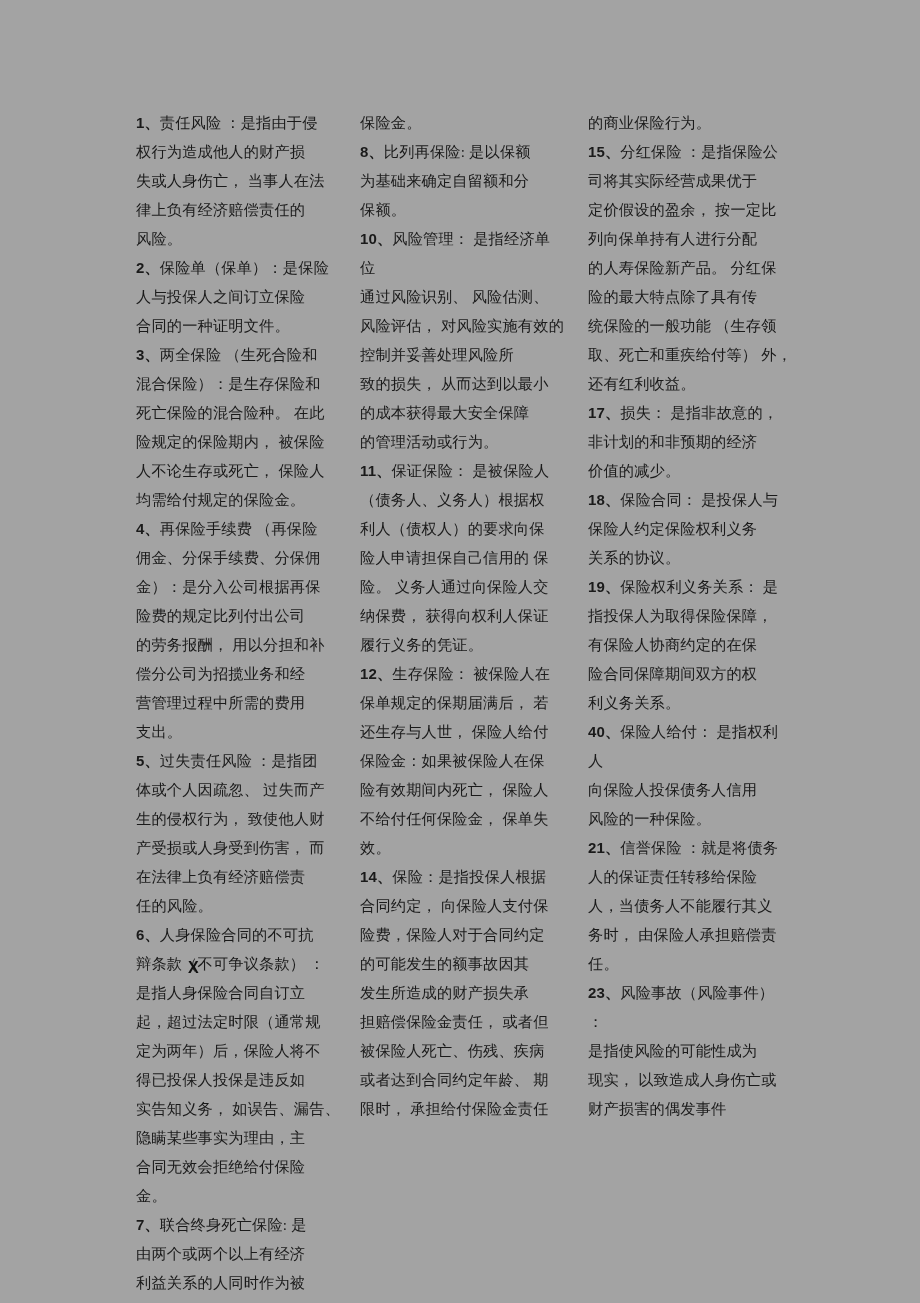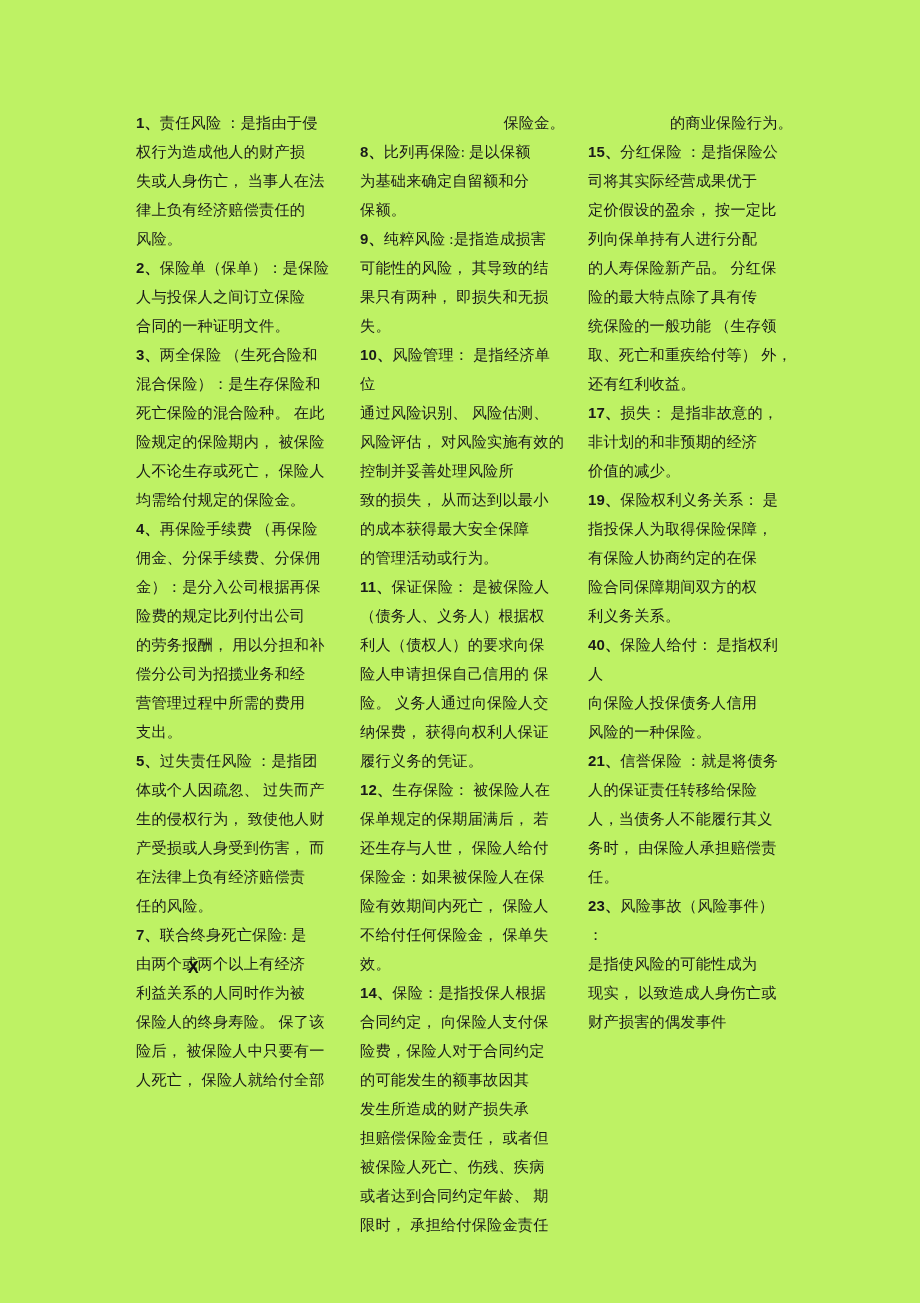--- a/index.html
+++ b/index.html
@@ -21,7 +21,7 @@
     top: 0;
     width: 920px;
     height: 1303px;
-    background: #bef264;
+    background: #a3a3a3;
   }
   .columns {
     position: absolute;

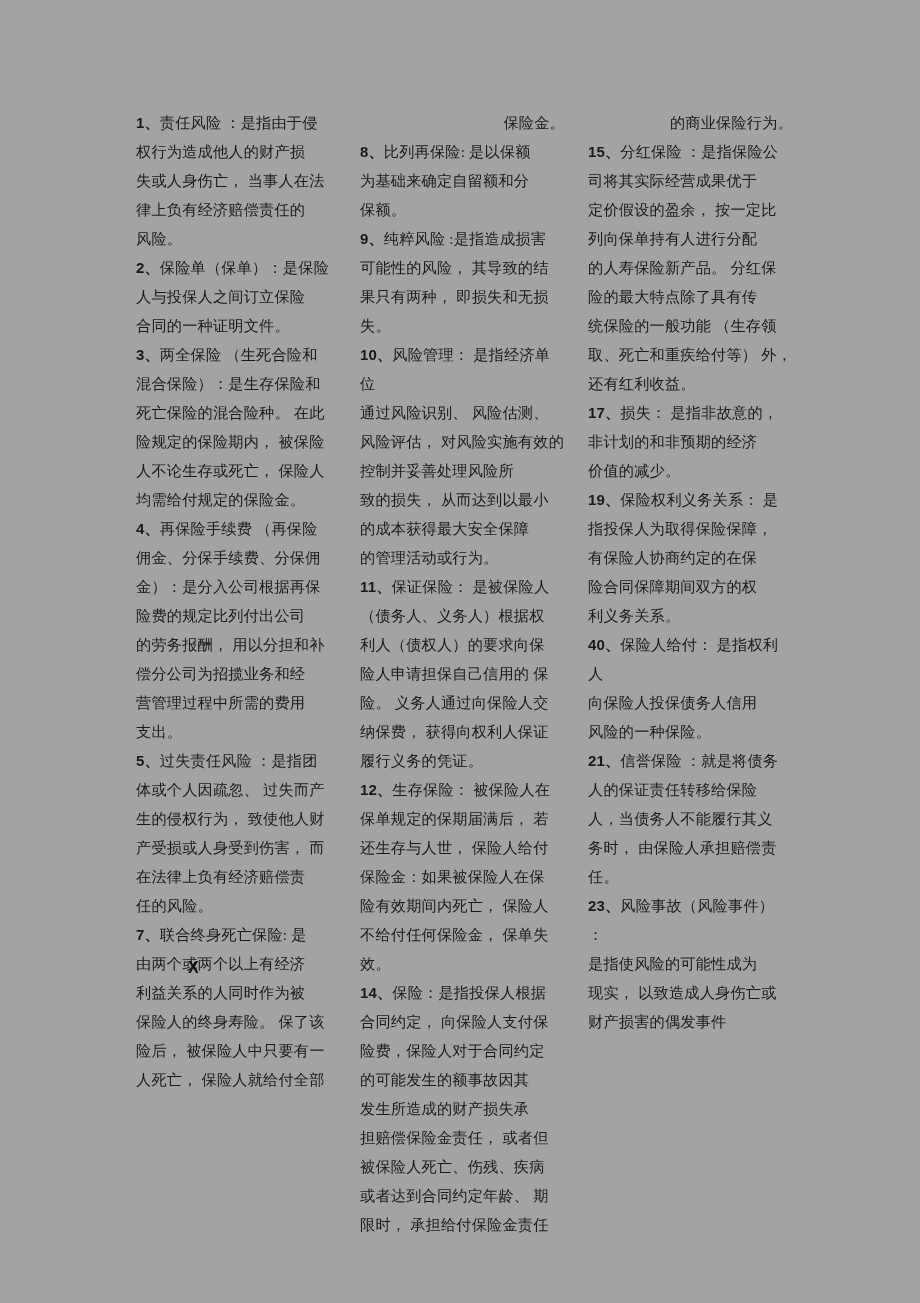--- a/index.html
+++ b/index.html
@@ -50,7 +50,6 @@
   }
   .para.cont {
     text-indent: 0;
-    text-align: right;
   }
   .num {
     font-family: "Liberation Sans", "DejaVu Sans", sans-serif;

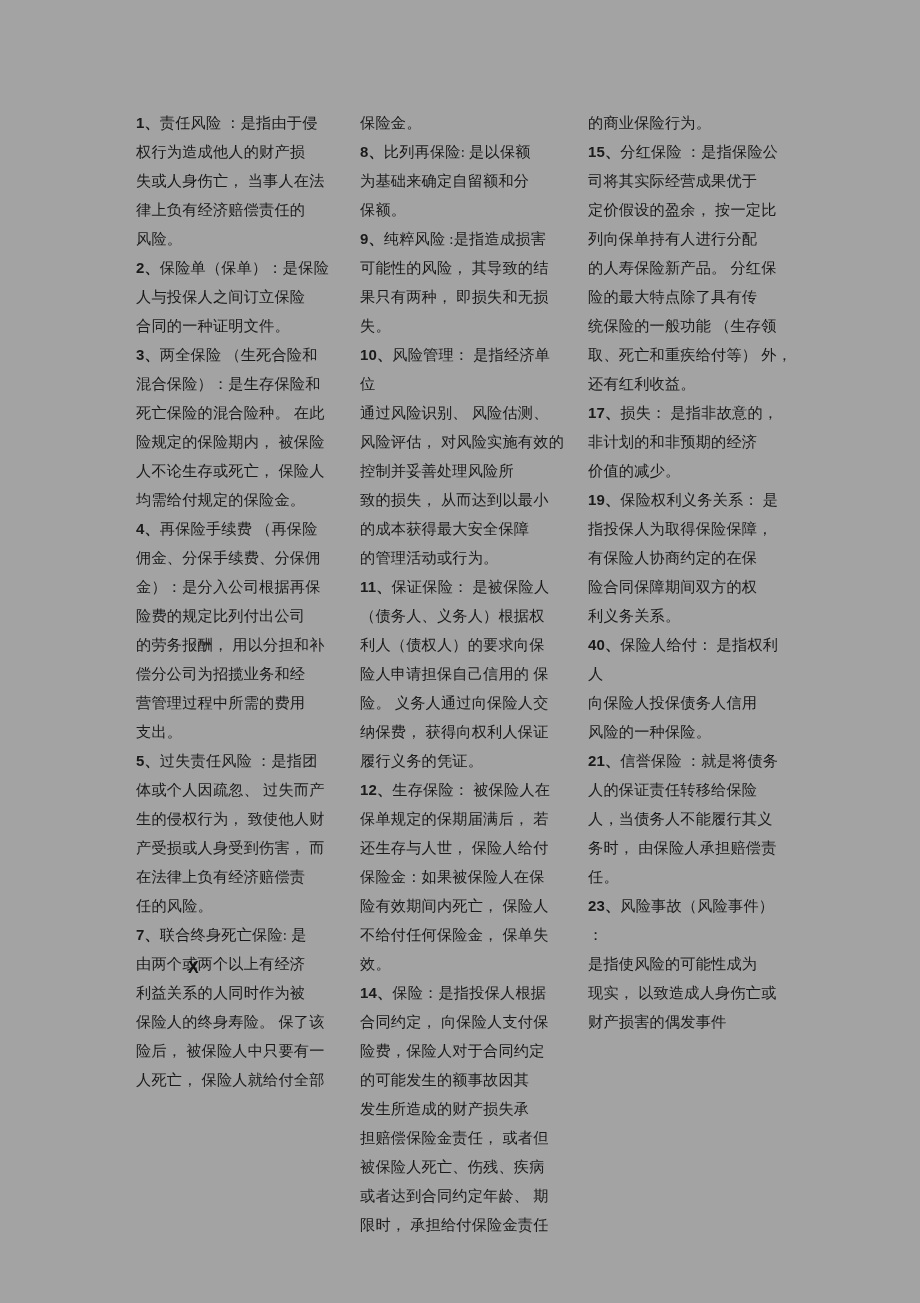--- a/index.html
+++ b/index.html
@@ -113,10 +113,6 @@
         <p class="para"><span class="num">8、</span><span>比列再保险:</span><span> 是以保额
 为基础来确定自留额和分
 保额。</span></p>
-        <p class="para"><span class="num">9、</span><span>纯粹风险</span><span> :是指造成损害
-可能性的风险， 其导致的结
-果只有两种， 即损失和无损
-失。</span></p>
         <p class="para"><span class="num">10、</span><span>风险管理：</span><span> 是指经济单位
 通过风险识别、 风险估测、
 风险评估， 对风险实施有效的

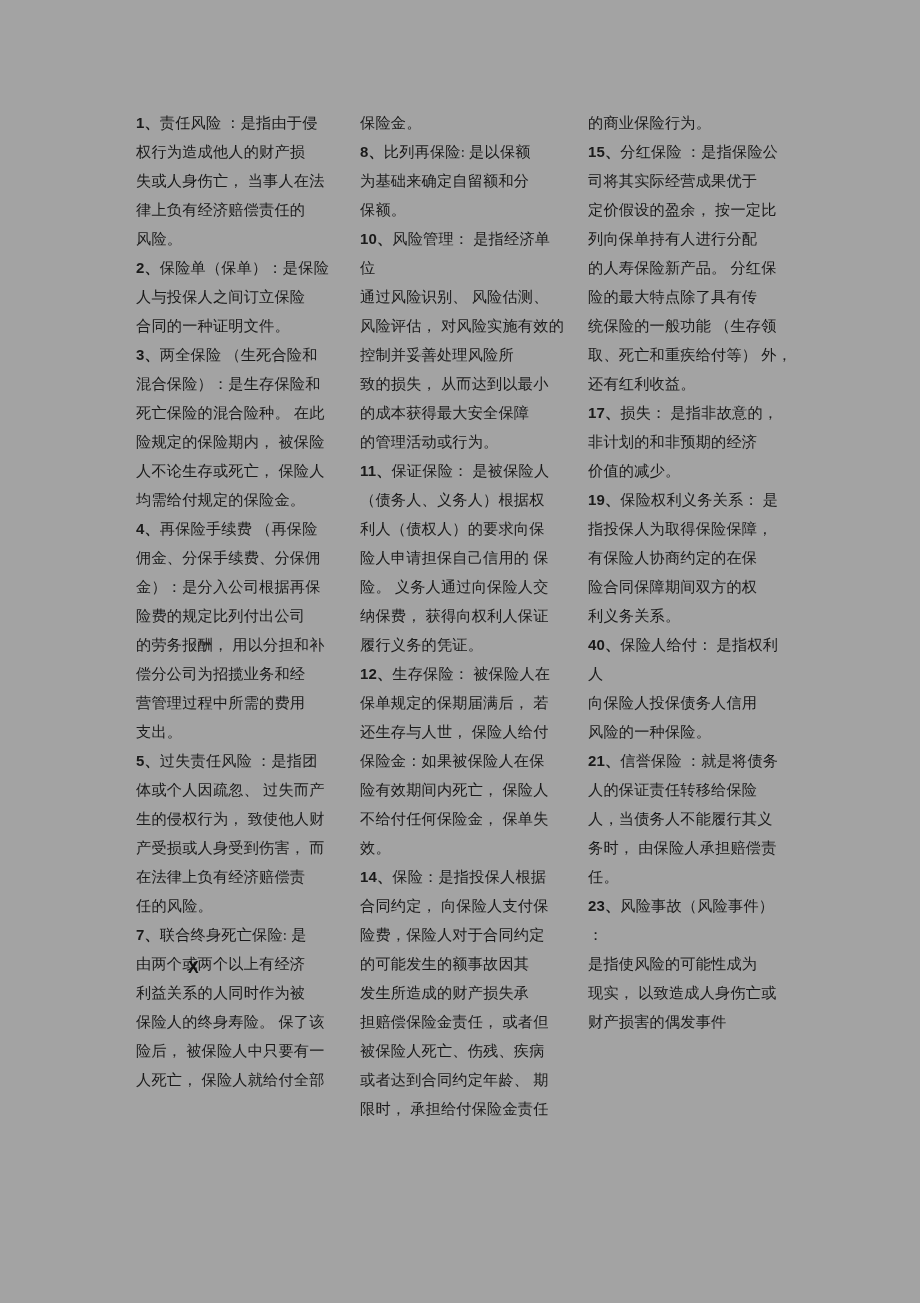--- a/index.html
+++ b/index.html
@@ -158,6 +158,9 @@
         <p class="para"><span class="num">17、</span><span>损失：</span><span> 是指非故意的，
 非计划的和非预期的经济
 价值的减少。</span></p>
+        <p class="para"><span class="num">18、</span><span>保险合同：</span><span> 是投保人与
+保险人约定保险权利义务
+关系的协议。</span></p>
         <p class="para"><span class="num">19、</span><span>保险权利义务关系：</span><span> 是
 指投保人为取得保险保障，
 有保险人协商约定的在保

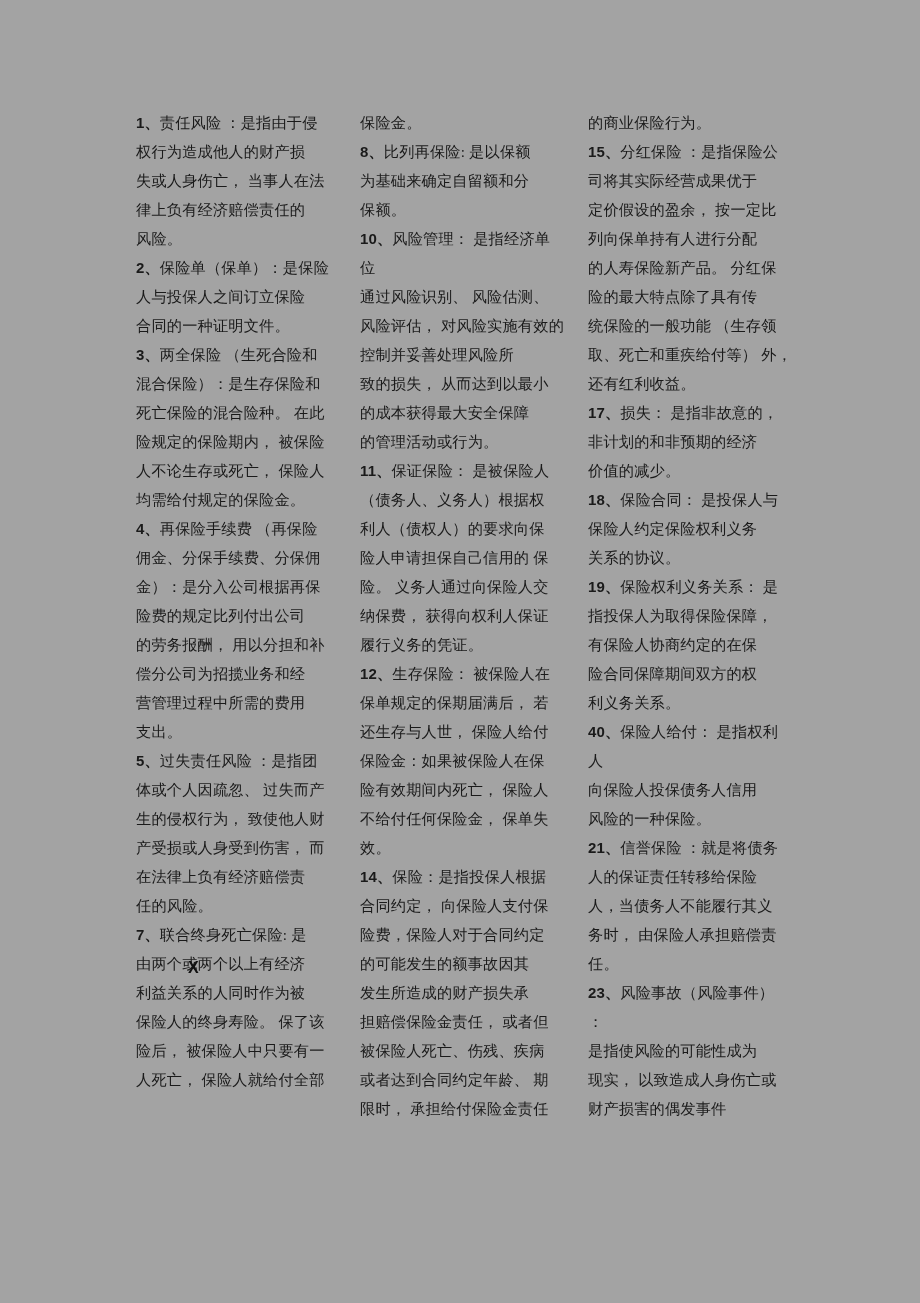--- a/index.html
+++ b/index.html
@@ -101,6 +101,16 @@
 产受损或人身受到伤害， 而
 在法律上负有经济赔偿责
 任的风险。</span></p>
+        <p class="para"><span class="num">6、</span><span>人身保险合同的不可抗</span><span>
+辩条款（不可争议条款） ：
+是指人身保险合同自订立
+起，超过法定时限（通常规
+定为两年）后，保险人将不
+得已投保人投保是违反如
+实告知义务， 如误告、漏告、
+隐瞒某些事实为理由，主
+合同无效会拒绝给付保险
+金。</span></p>
         <p class="para"><span class="num">7、</span><span>联合终身死亡保险:</span><span> 是
 由两个或两个以上有经济
 利益关系的人同时作为被

